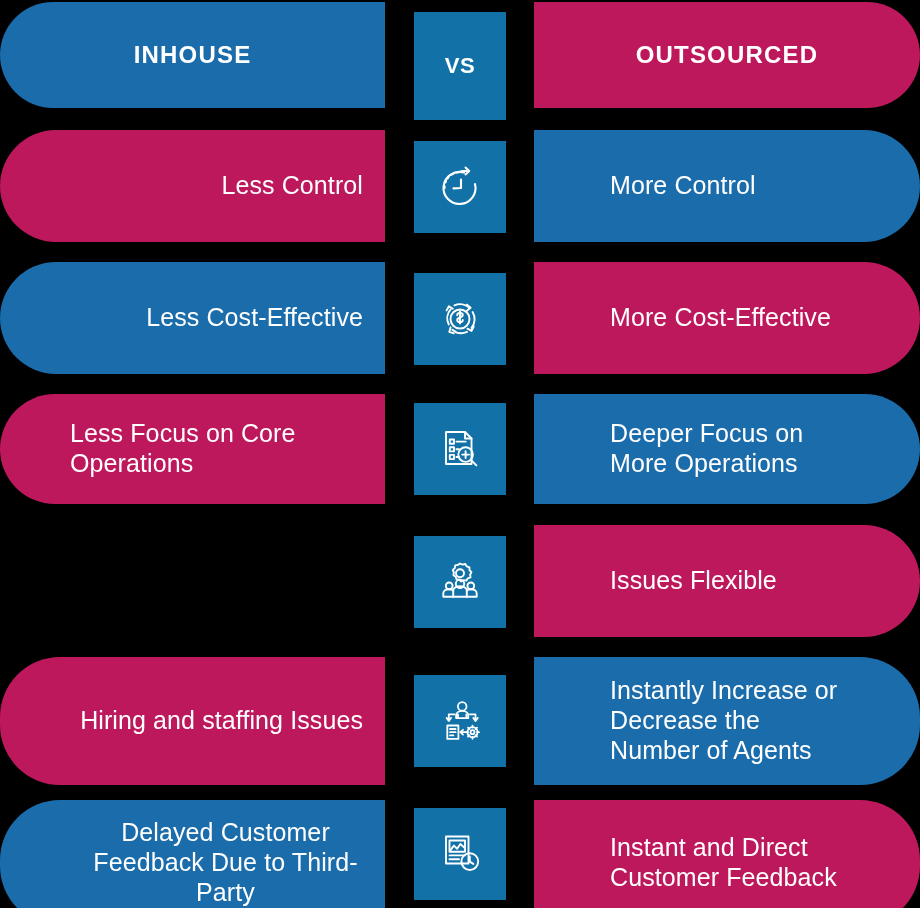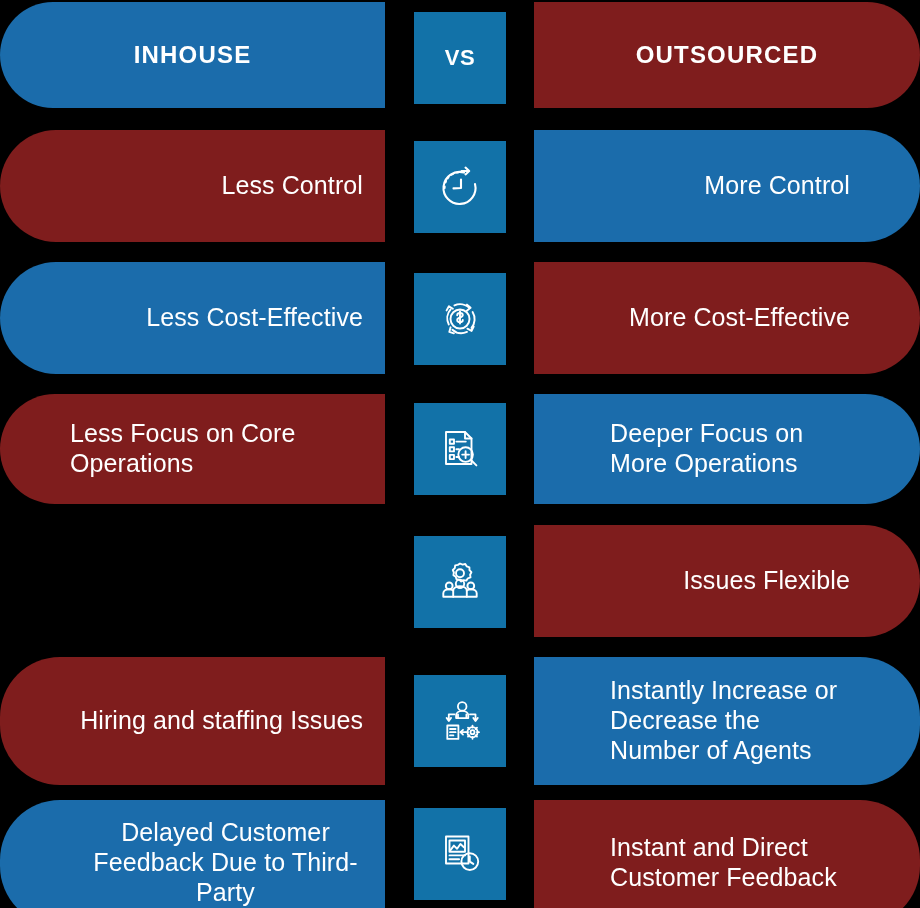--- a/index.html
+++ b/index.html
@@ -117,7 +117,7 @@
     <div class="pill-left bg-blue">
       <span class="header-text">INHOUSE</span>
     </div>
-    <div class="center-box" style="top:10px; height:92px;">
+    <div class="center-box" style="top:10px; height:108px;">
       <span class="vs-text">VS</span>
     </div>
     <div class="pill-right bg-green">

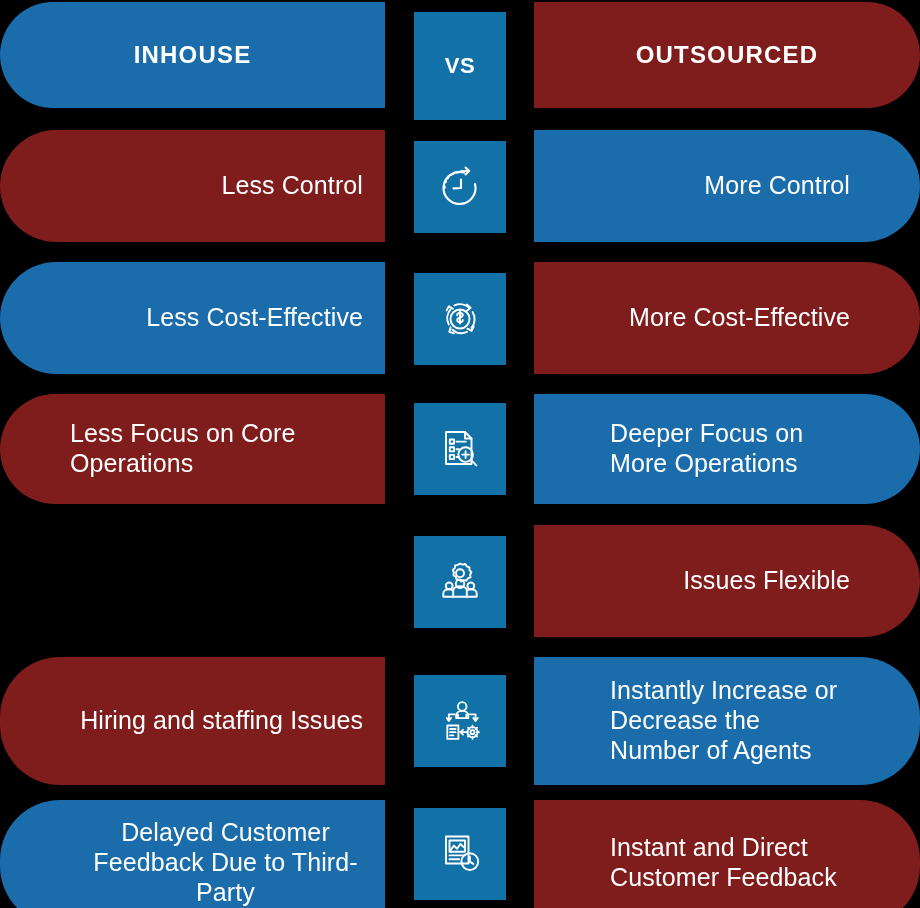--- a/index.html
+++ b/index.html
@@ -69,7 +69,7 @@
 
   
   .bg-blue  { background: #1B6CAB; }
-  .bg-green { background: #7f1d1d; }
+  .bg-green { background: #be185d; }
 
   
   .pill-text {

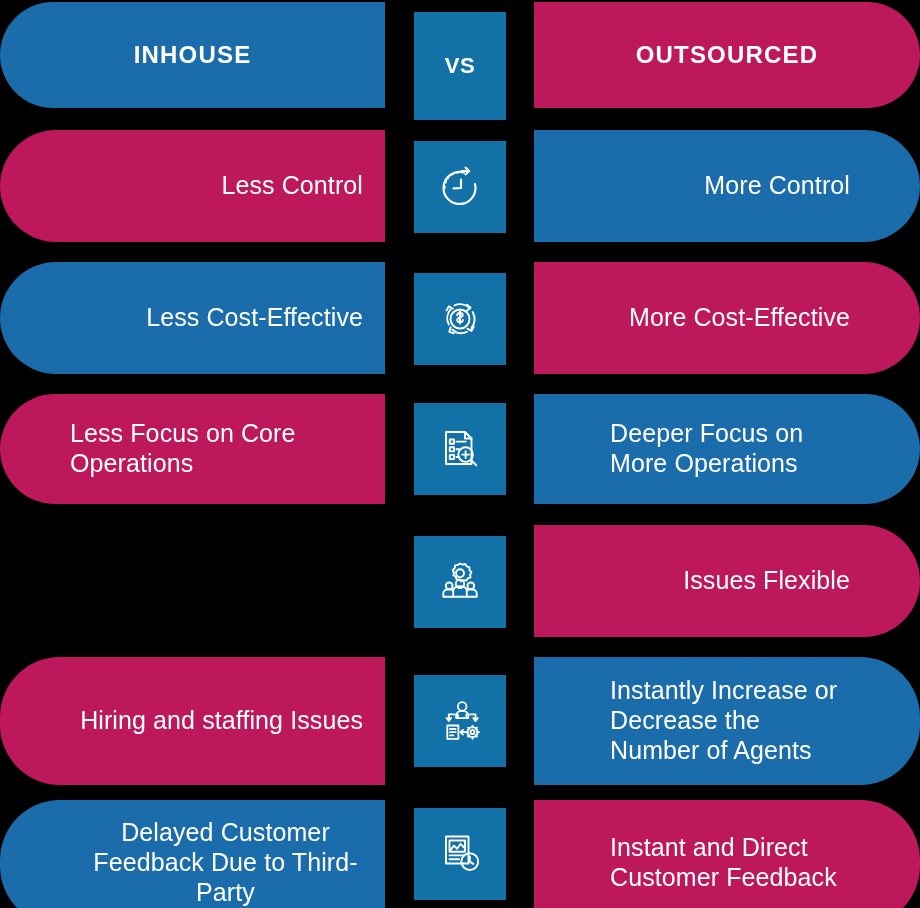--- a/index.html
+++ b/index.html
@@ -52,7 +52,7 @@
     border-radius: 0 60px 60px 0;
     display: flex;
     align-items: center;
-    justify-content: flex-end;
+    justify-content: flex-start;
     padding: 0 70px 0 76px;
   }
 

